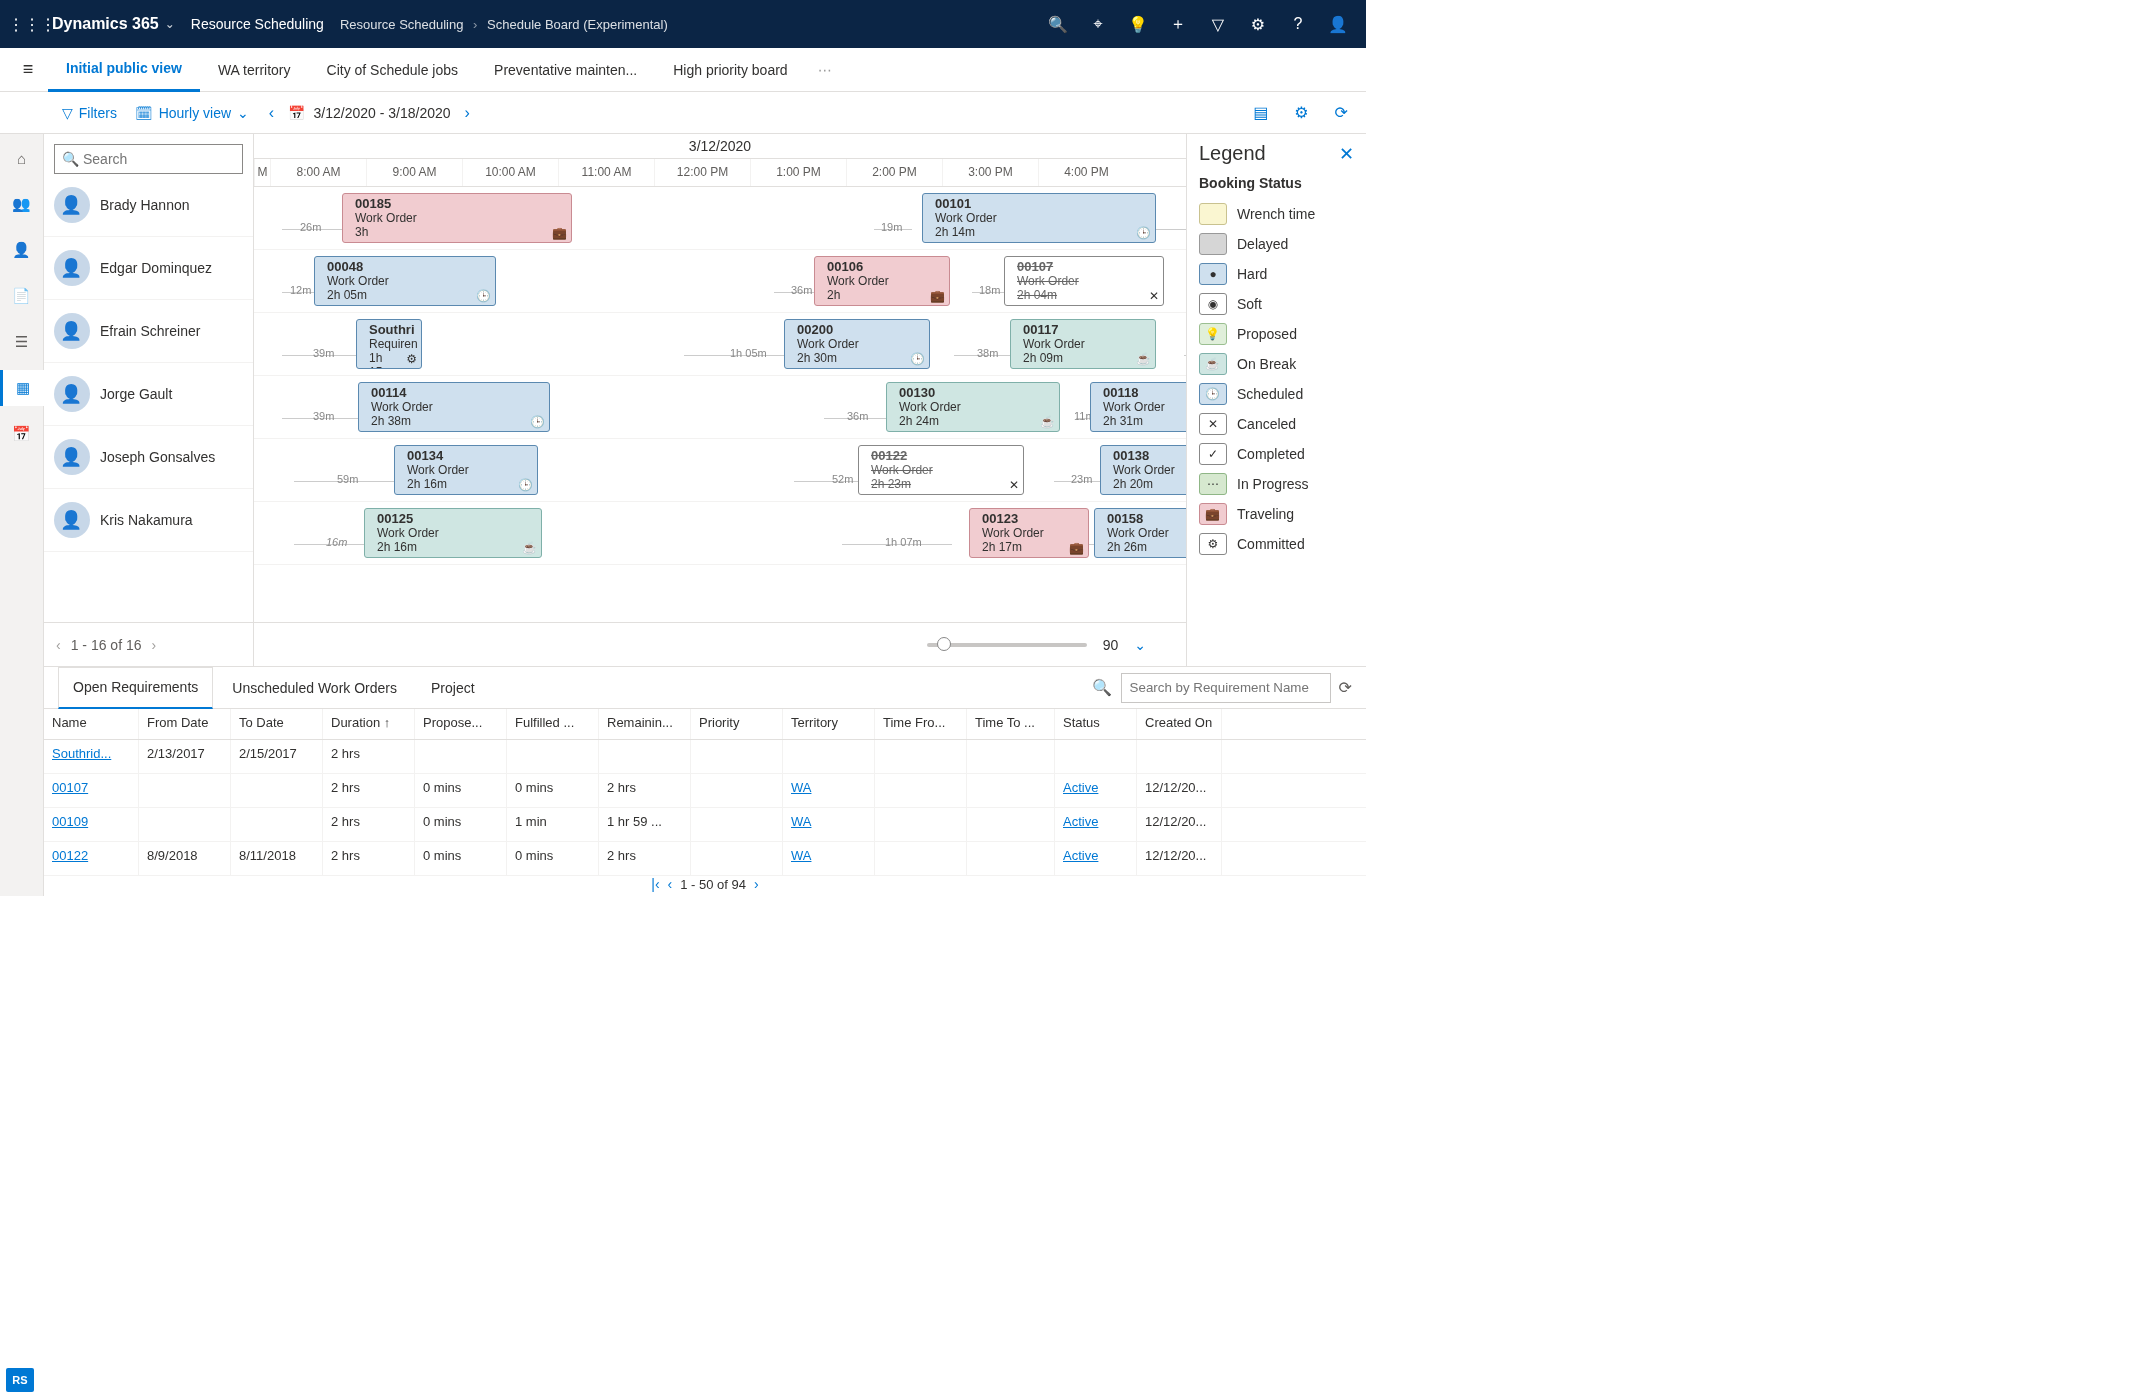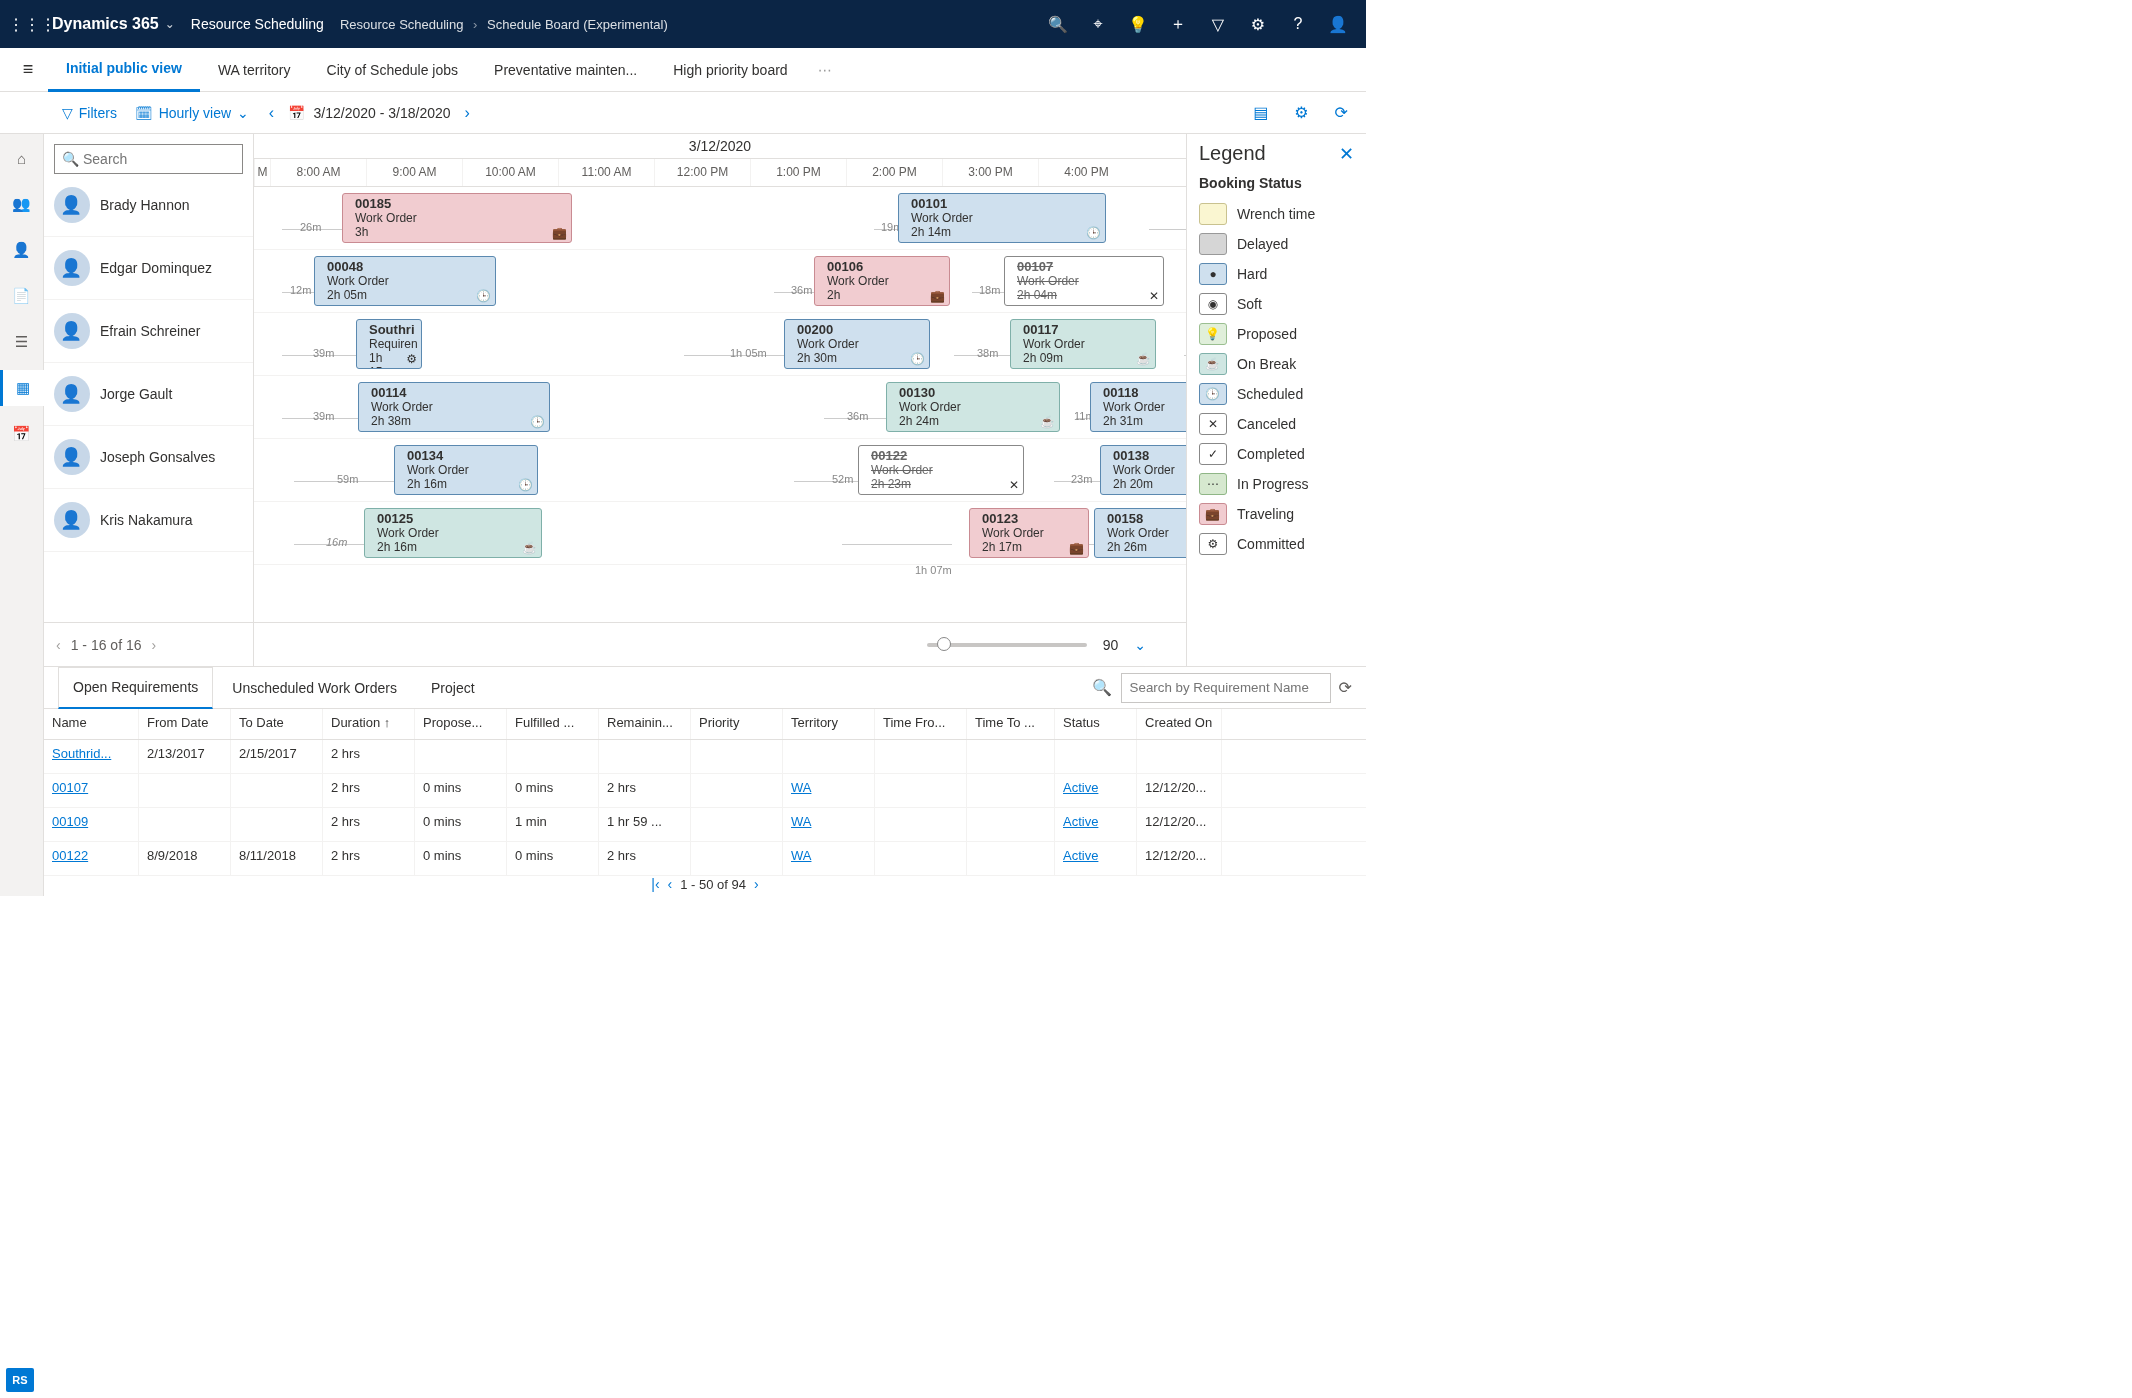--- a/index.html
+++ b/index.html
@@ -257,7 +257,7 @@
                 <div class="bdur ">3h</div>
                 <div class="bicon">💼</div>
               </div>
-              <div class="booking bg-blue" style="left: 644px; width: 208px;">
+              <div class="booking bg-blue" style="left: 668px; width: 234px;">
                 <div class="bnum ">00101</div>
                 <div class="btype ">Work Order</div>
                 <div class="bdur ">2h 14m</div>

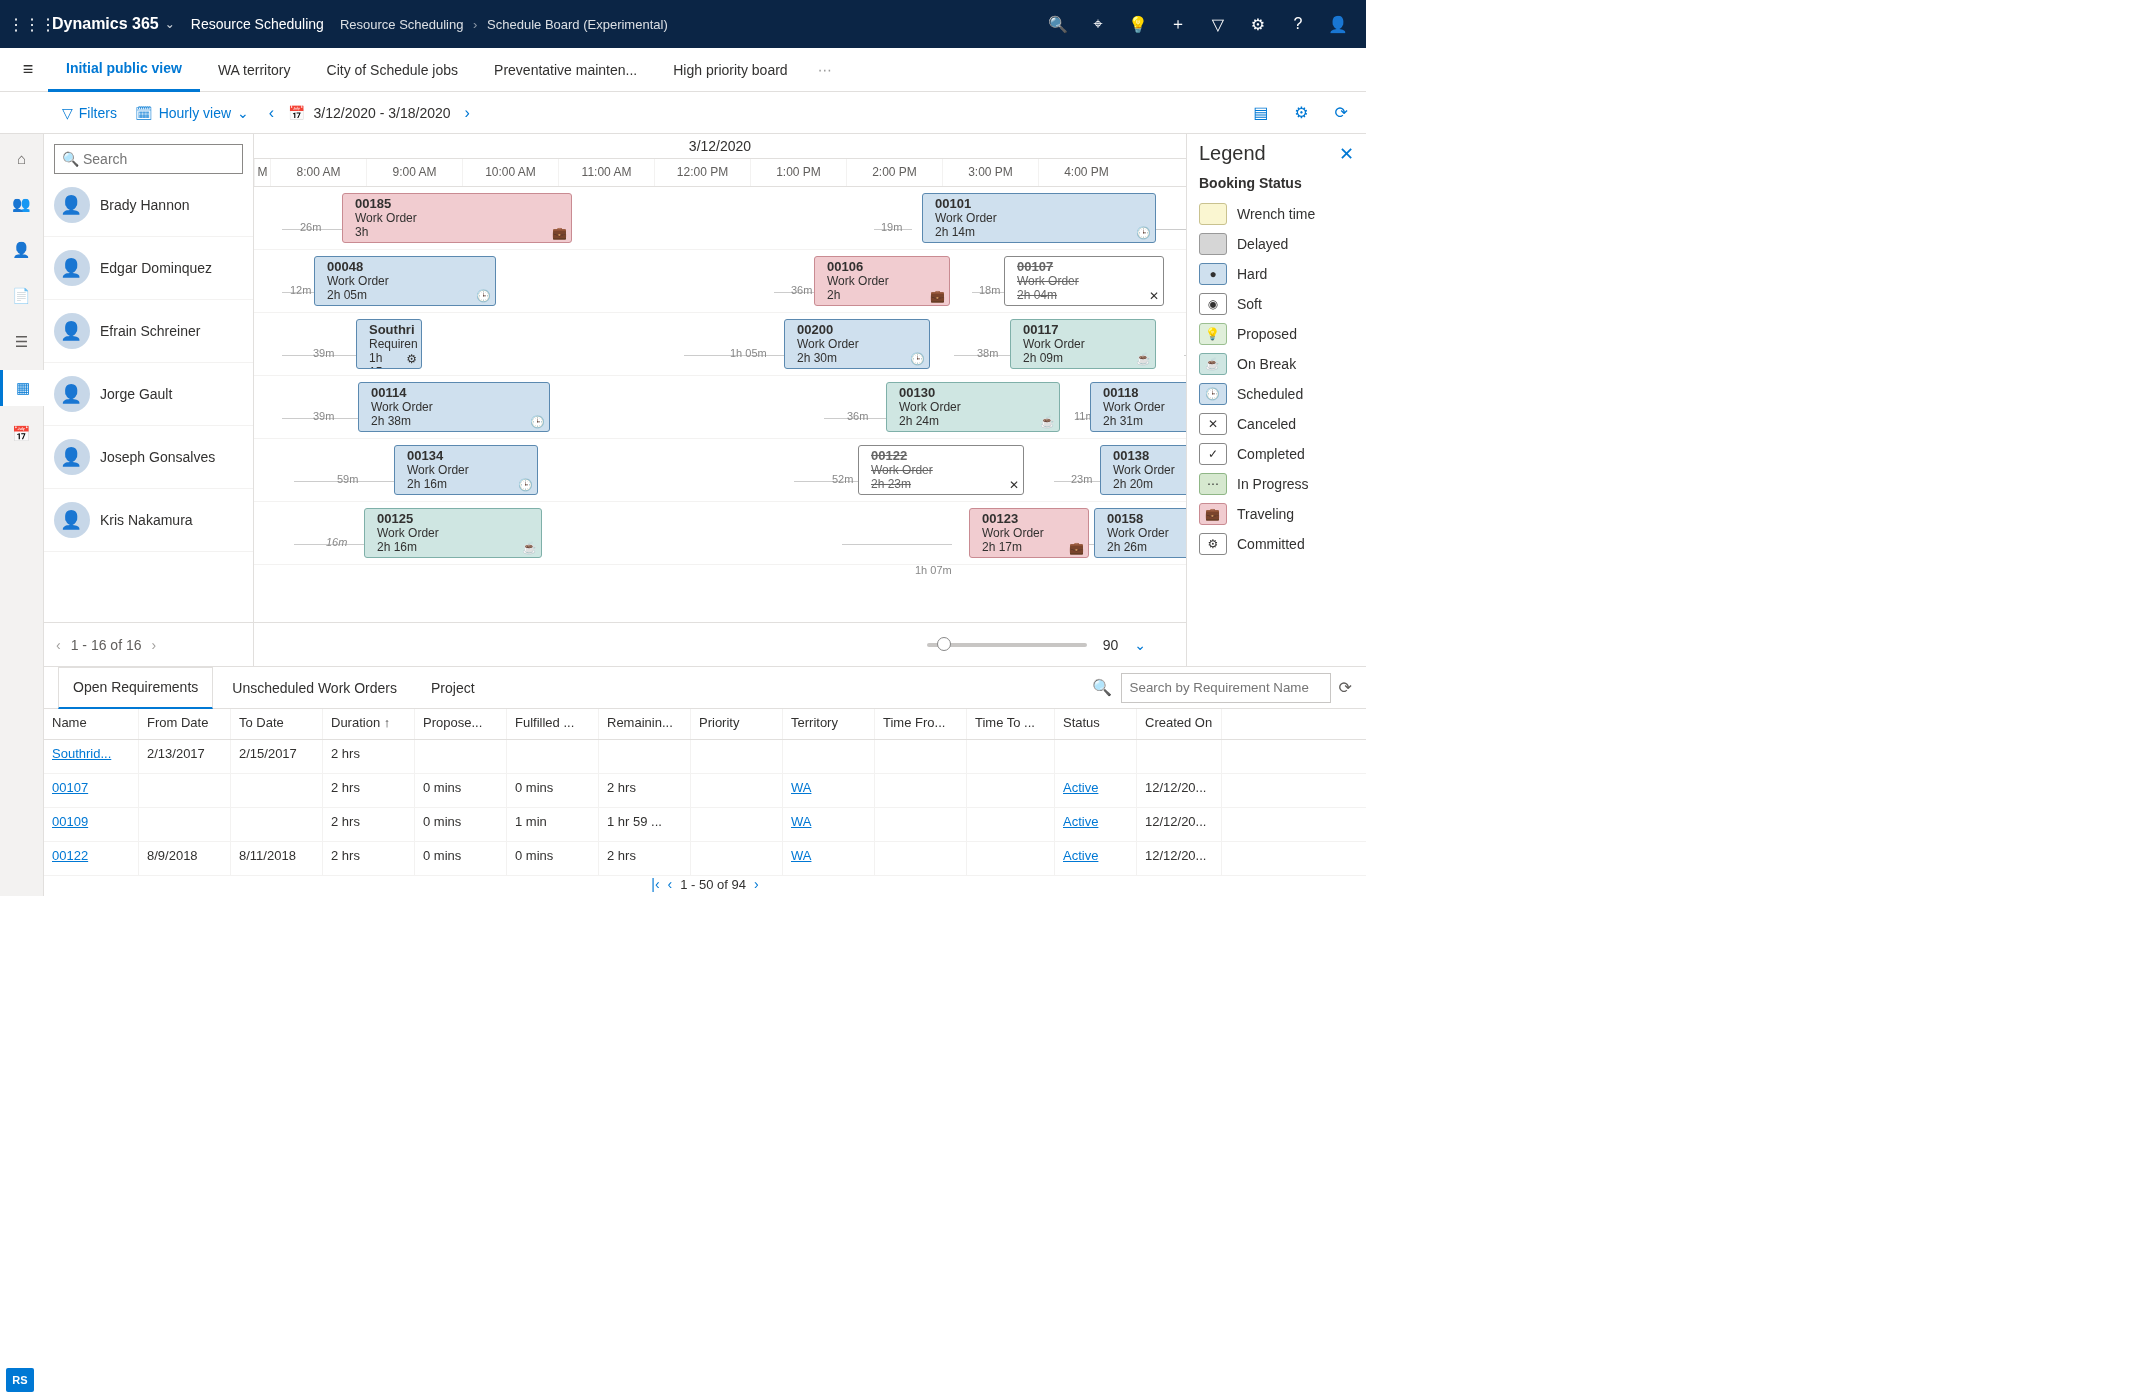--- a/index.html
+++ b/index.html
@@ -371,7 +371,7 @@
               <div class="gap-line" style="left: 40px; width: 82px;"></div>
               <div class="gap-label" style="left: 72px; font-style: italic;">16m</div>
               <div class="gap-line" style="left: 588px; width: 110px;"></div>
-              <div class="gap-label" style="left: 661px; margin-top: 28px;">1h 07m</div>
+              <div class="gap-label" style="left: 631px;">1h 07m</div>
               <div class="gap-line" style="left: 806px; width: 40px;"></div>
               <div class="gap-label" style="left: 814px;">14m</div>
               <div class="booking bg-teal" style="left: 110px; width: 178px;">

